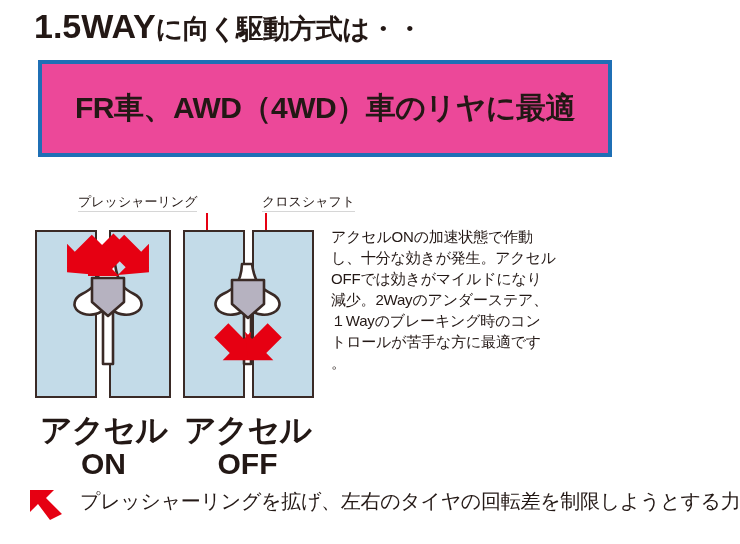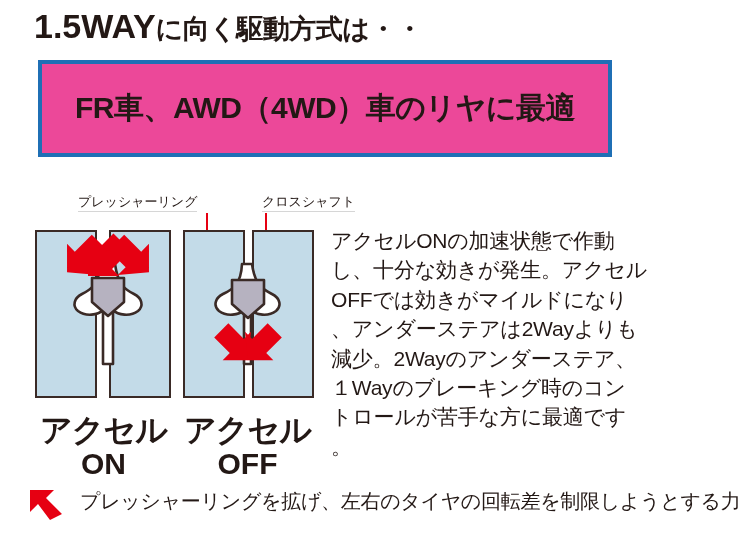--- a/index.html
+++ b/index.html
@@ -77,7 +77,7 @@
   
   .body-copy{
     position:absolute;left:331px;top:226px;width:310px;
-    font-size:21px;line-height:1.40;color:#231815;
+    font-size:15px;line-height:1.40;color:#231815;
     letter-spacing:-0.2px;
   }
   .body-copy .ln{display:block;white-space:nowrap;}

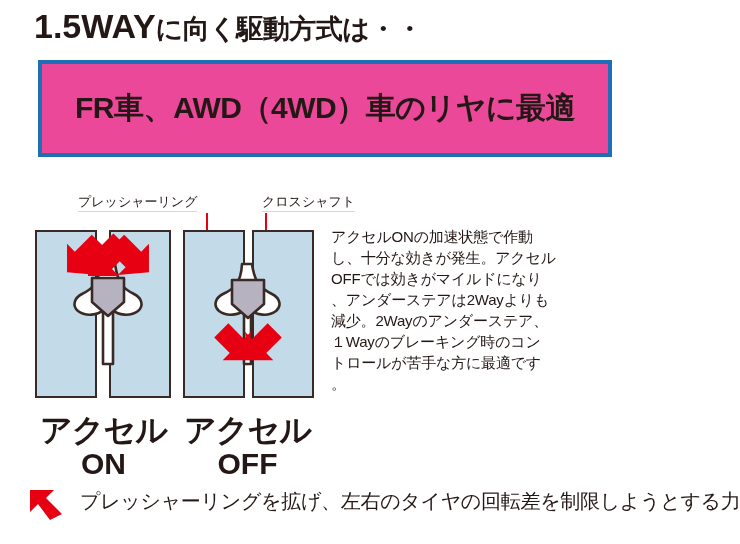--- a/index.html
+++ b/index.html
@@ -188,7 +188,6 @@
     <span class="ln">アクセルONの加速状態で作動</span>
     <span class="ln">し、十分な効きが発生。アクセル</span>
     <span class="ln">OFFでは効きがマイルドになり</span>
-    <span class="ln">、アンダーステアは2Wayよりも</span>
     <span class="ln">減少。2Wayのアンダーステア、</span>
     <span class="ln">１Wayのブレーキング時のコン</span>
     <span class="ln">トロールが苦手な方に最適です</span>

